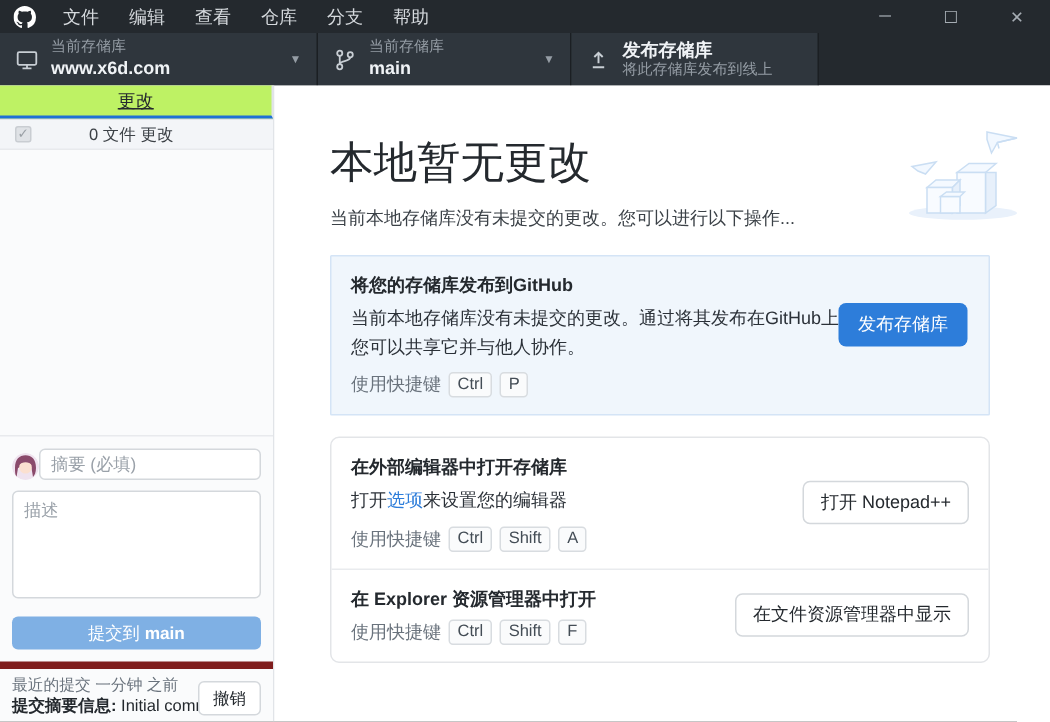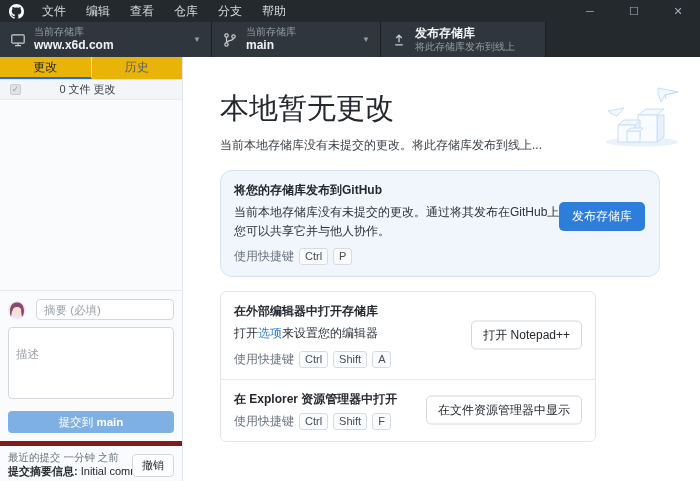--- a/index.html
+++ b/index.html
@@ -33,7 +33,7 @@
   .content { display:flex; height:424px; }
   .sidebar { width:183px; flex:none; border-right:1px solid #e1e4e8; background:#fafbfc;
              display:flex; flex-direction:column; }
-  .tabs { height:23px; display:flex; background:#eab308; border-bottom:1px solid #e1e4e8; flex:none; }
+  .tabs { height:23px; display:flex; background:#bef264; border-bottom:1px solid #e1e4e8; flex:none;text-decoration:underline; }
   .tab { flex:1; display:flex; align-items:center; justify-content:center; font-size:12px;
          color:#586069; border-bottom:2px solid transparent; }
   .tab.active { color:#24292e; border-bottom-color:#1e70d6; }

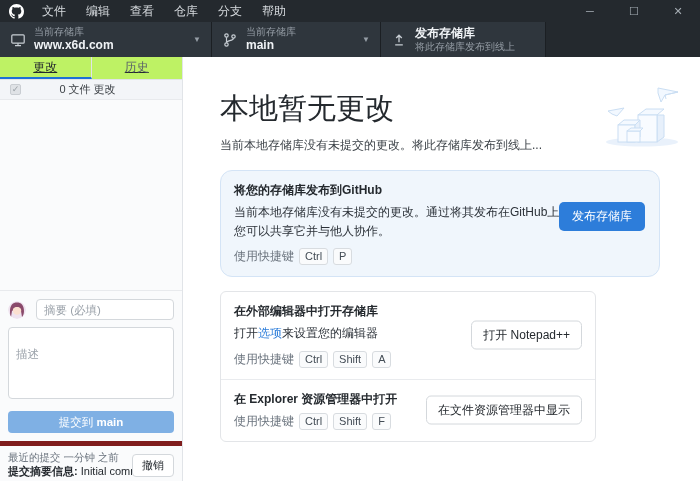--- a/index.html
+++ b/index.html
@@ -164,7 +164,6 @@
     <div class="sidebar">
       <div class="tabs">
         <div class="tab active">更改</div>
-        <div class="tab">历史</div>
       </div>
       <div class="files-row">
         <span class="checkbox">✓</span>

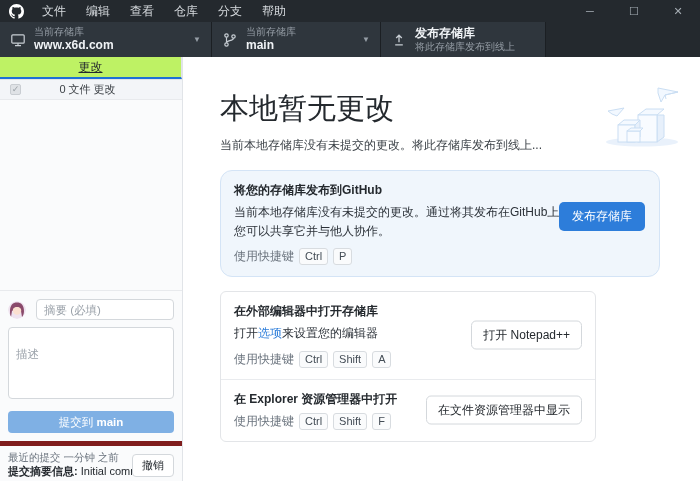--- a/index.html
+++ b/index.html
@@ -213,7 +213,7 @@
       </span>
 
       <div class="main-title">本地暂无更改</div>
-      <div class="main-subtitle">当前本地存储库没有未提交的更改。将此存储库发布到线上...</div>
+      <div class="main-subtitle">当前本地存储库没有未提交的更改。您可以进行以下操作...</div>
 
       <div class="card-blue">
         <div class="card-title">将您的存储库发布到GitHub</div>

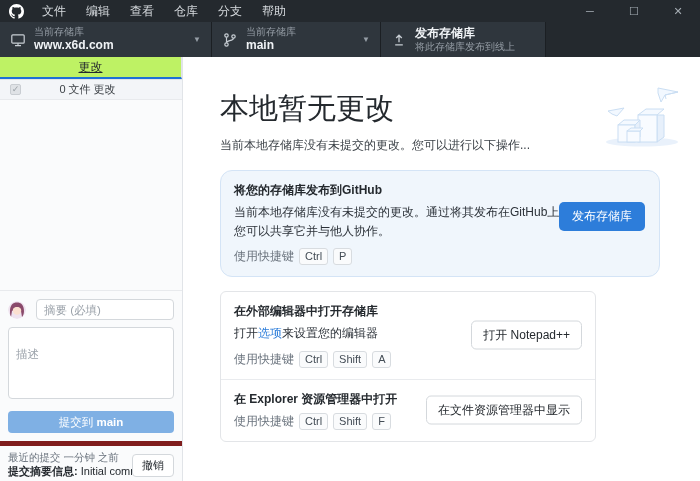--- a/index.html
+++ b/index.html
@@ -72,7 +72,7 @@
   .main-subtitle { margin-top:8px; font-size:12px; color:#3b4147; }
 
   .card-blue { margin-top:16px; width:440px; background:#f0f6fc; border:1px solid #d4e4f6;
-               border-radius:12px; padding:11px 13px; position:relative; }
+               border-radius:1px; padding:11px 13px; position:relative; }
   .card-title { font-size:12px; font-weight:bold; color:#24292e; }
   .card-body { margin-top:4px; font-size:12px; color:#2b3138; line-height:1.55; width:345px; }
   .shortcut-row { margin-top:8px; font-size:12px; color:#6a737d; display:flex; align-items:flex-start; }

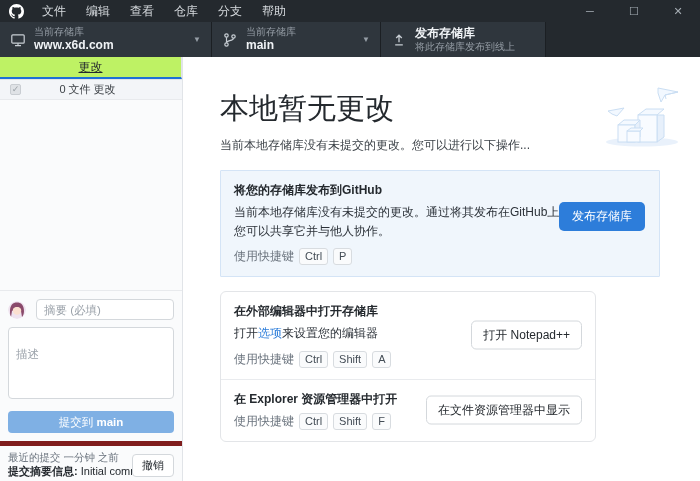--- a/index.html
+++ b/index.html
@@ -47,7 +47,7 @@
   .sidebar-spacer { flex:1; }
 
   .commit-form { flex:none; border-top:1px solid #e8eaed; padding:8px; }
-  .summary-row { display:flex; align-items:center; gap:10px; }
+  .summary-row { display:flex; align-items:flex-end; gap:0; }
   .avatar { width:18px; height:18px; border-radius:50%; overflow:hidden; flex:none; display:flex; }
   .summary-input { flex:1; height:21px; border:1px solid #d4d8dc; border-radius:4px;
                    padding:0 7px; font-size:11.5px; font-family:inherit; background:#fff; min-width:0; }

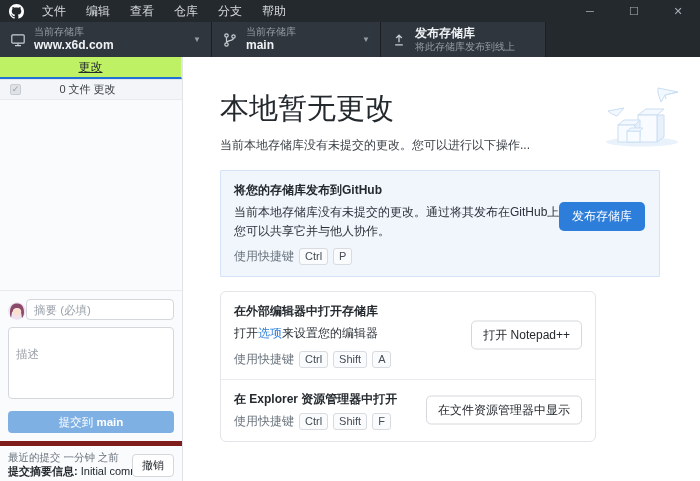--- a/index.html
+++ b/index.html
@@ -82,7 +82,7 @@
   .btn-primary { position:absolute; right:14px; top:31px; background:#2d7dda; color:#fff;
                  border:none; border-radius:5px; font-size:12px; font-family:inherit;
                  padding:6px 13px; }
-  .card-white { margin-top:14px; width:376px; background:#fff; border:1px solid #e3e5e8;
+  .card-white { margin-top:14px; width:440px; background:#fff; border:1px solid #e3e5e8;
                 border-radius:6px; }
   .action-row { padding:11px 13px; position:relative; }
   .action-row + .action-row { border-top:1px solid #e9ebee; }

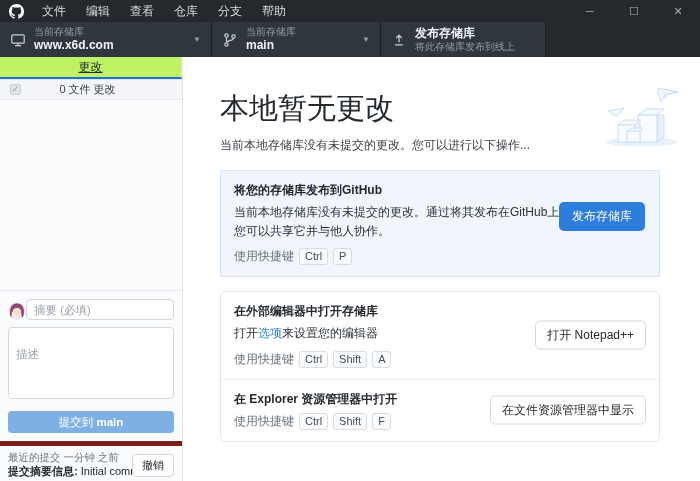--- a/index.html
+++ b/index.html
@@ -52,7 +52,7 @@
   .summary-input { flex:1; height:21px; border:1px solid #d4d8dc; border-radius:4px;
                    padding:0 7px; font-size:11.5px; font-family:inherit; background:#fff; min-width:0; }
   .desc-area { width:100%; height:72px; margin-top:7px; border:1px solid #d4d8dc; border-radius:4px;
-               padding:19px 7px; font-size:11.5px; font-family:inherit; resize:none; background:#fff; }
+               padding:5px 7px; font-size:11.5px; font-family:inherit; resize:none; background:#fff; }
   input::placeholder, textarea::placeholder { color:#9aa1a9; }
   .commit-btn { width:100%; margin-top:9px; height:22px; border:none; border-radius:4px;
                 background:#7fb0e4; color:#fff; font-size:11.5px; font-family:inherit; }

